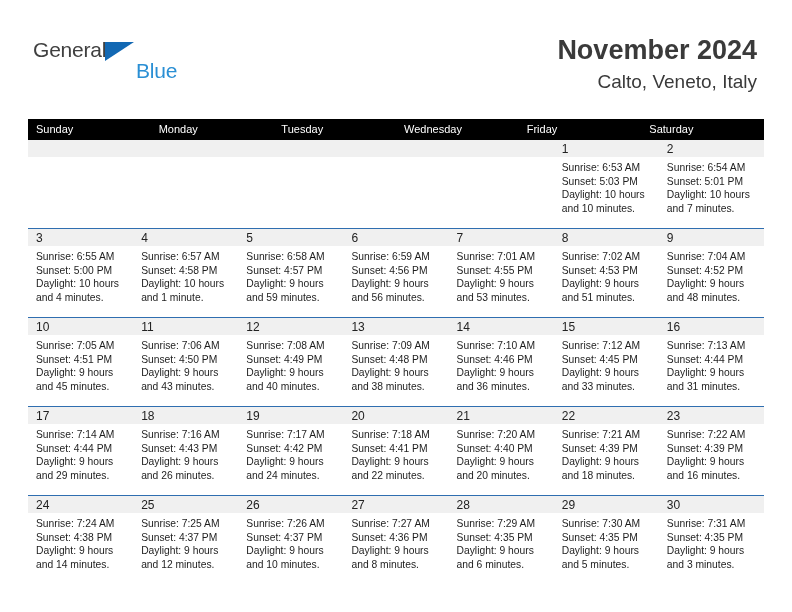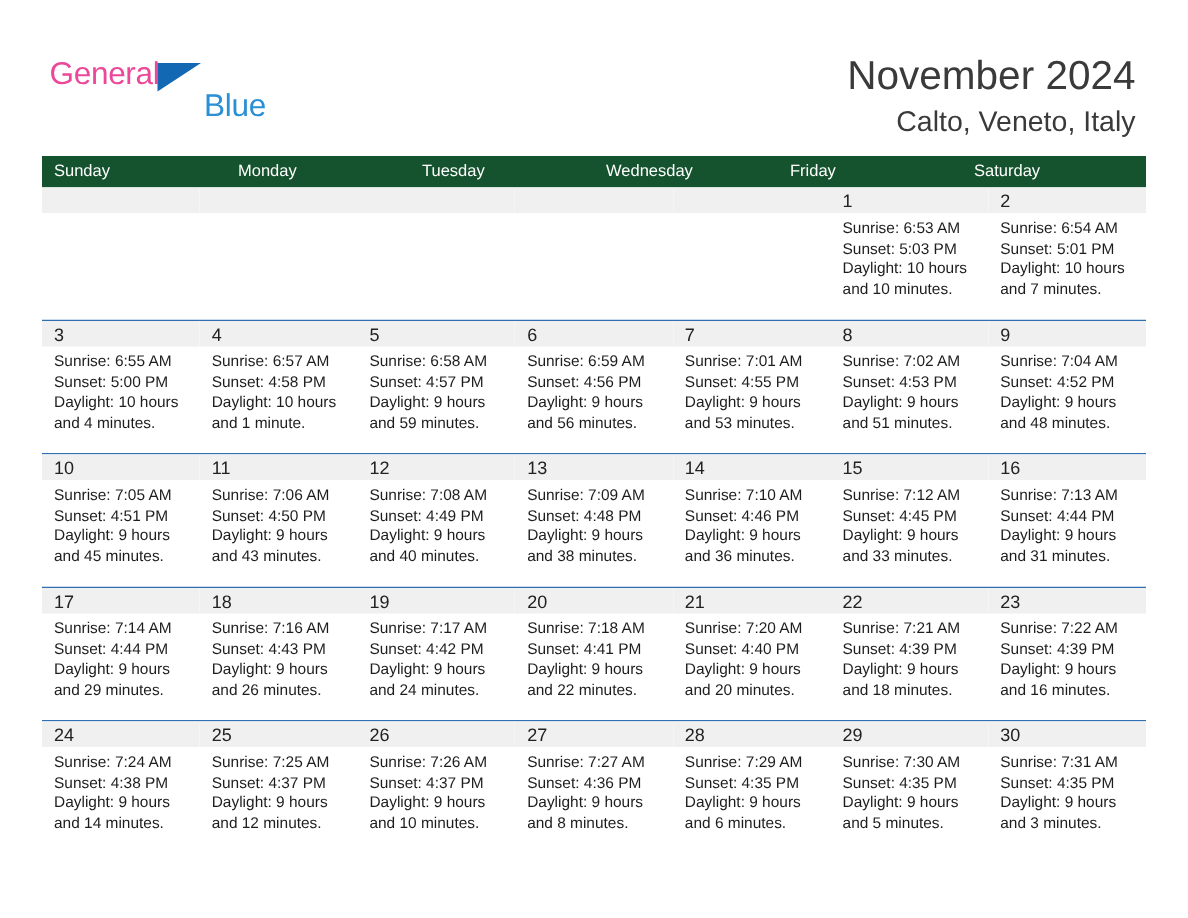--- a/index.html
+++ b/index.html
@@ -42,7 +42,7 @@
     top: 0;
     font-size: 21px;
     letter-spacing: -0.2px;
-    color: #ec4899;
+    color: #404040;
     font-family: "Liberation Sans", sans-serif;
   }
   .logo-triangle {

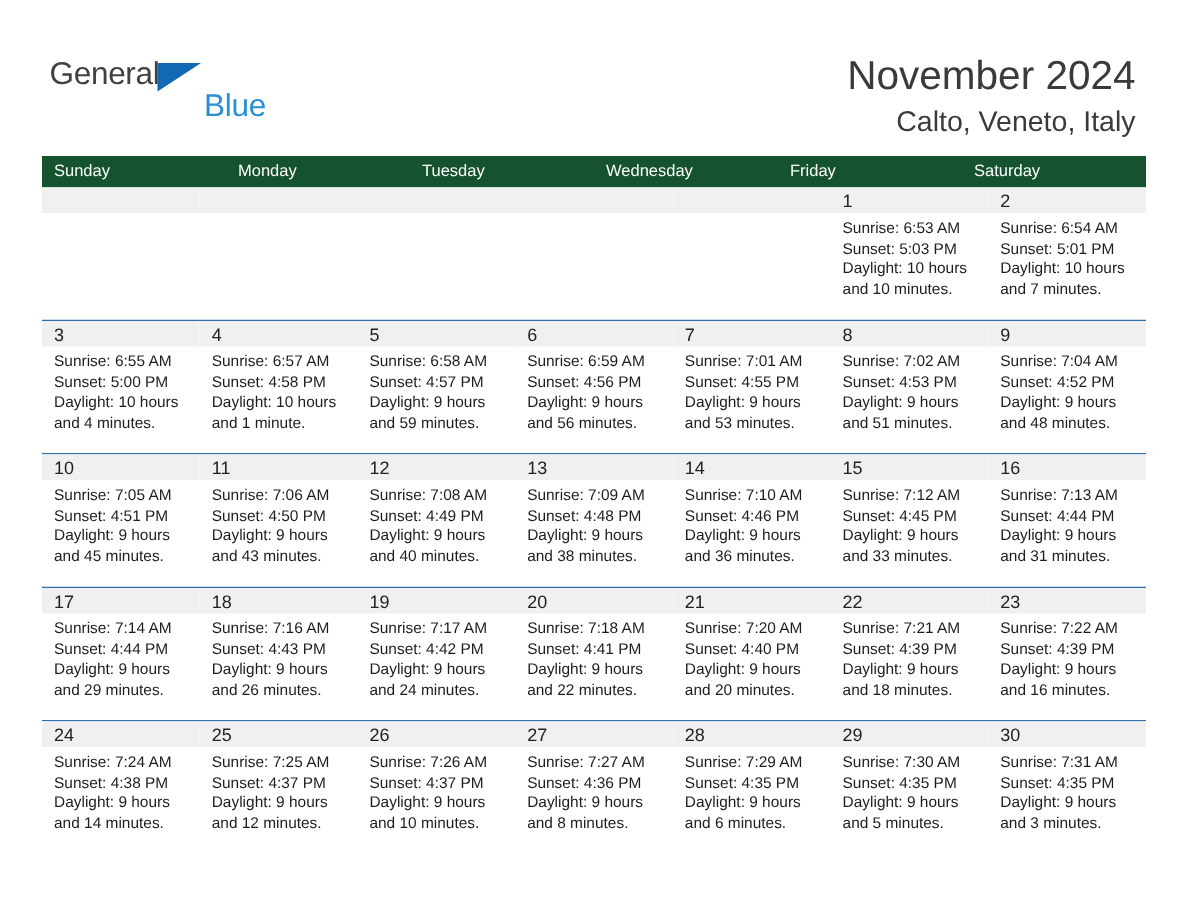--- a/index.html
+++ b/index.html
@@ -74,7 +74,7 @@
   .cal-title {
     font-size: 27px;
     color: #3a3a3a;
-    font-weight: normal;
+    font-weight: bold;
     line-height: 32px;
     white-space: nowrap;
     text-align: right;

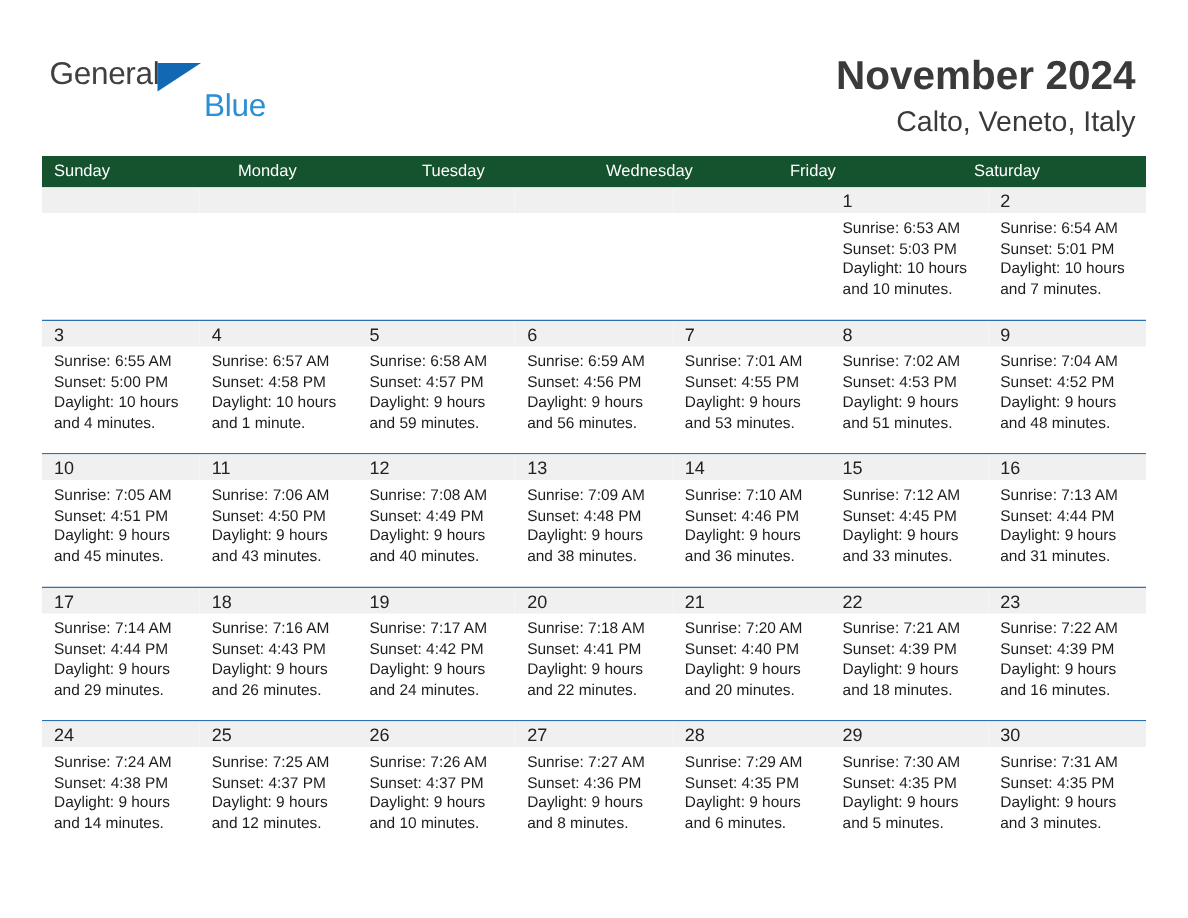--- a/index.html
+++ b/index.html
@@ -97,8 +97,9 @@
   .weekdays {
     display: flex;
     width: 100%;
-    background: #14532d;
+    background: #000000;
     height: 21px;
+    margin-top: 15px;
   }
   .weekday {
     flex: 1 1 0;

